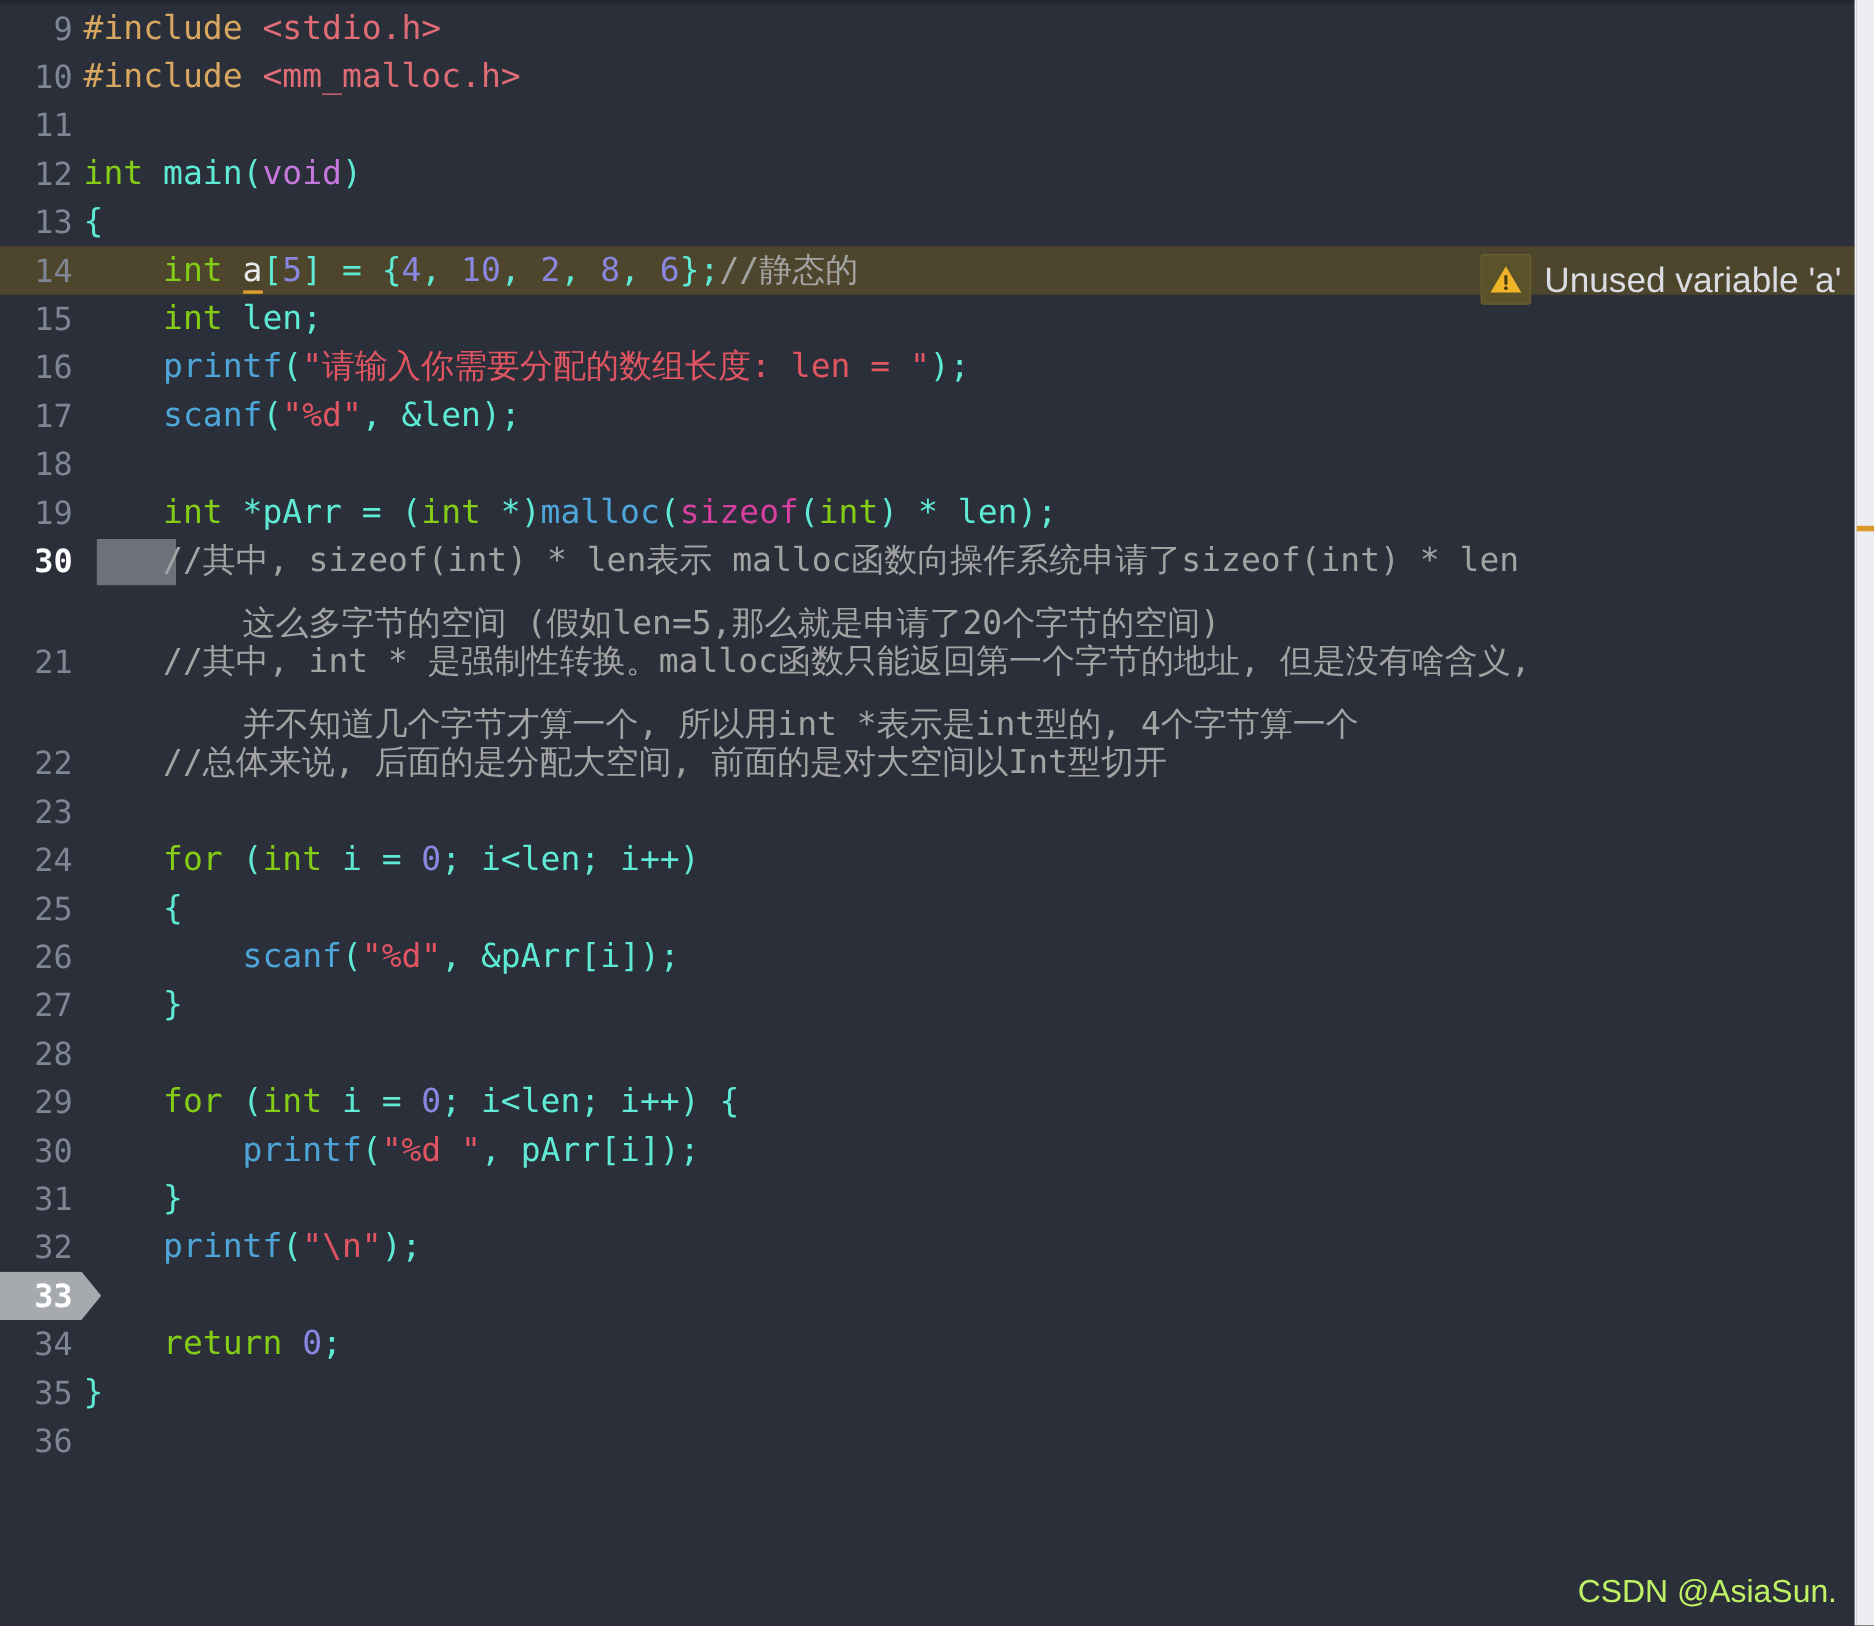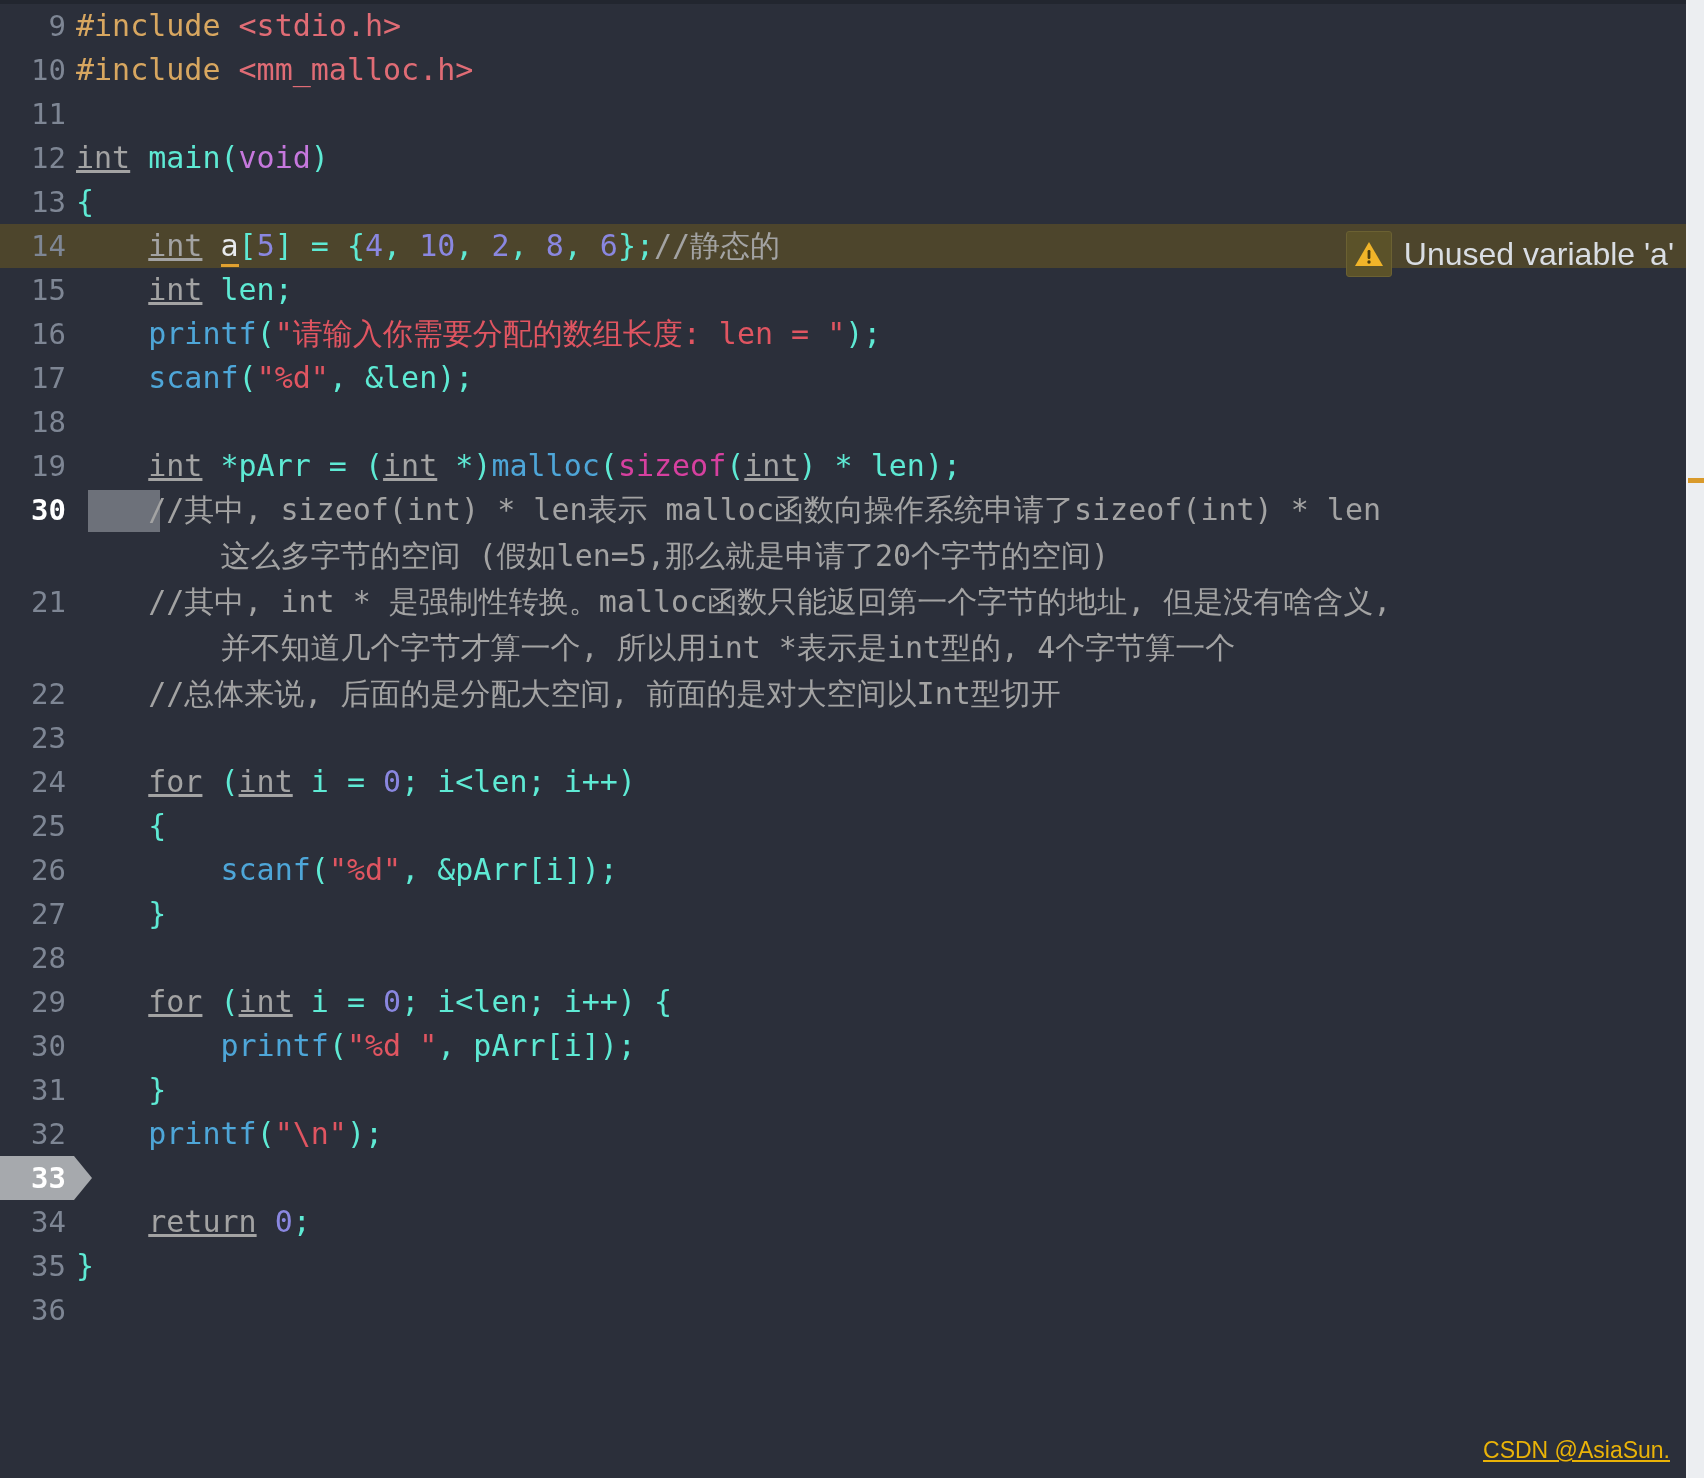--- a/index.html
+++ b/index.html
@@ -118,7 +118,7 @@
     white-space:nowrap;
   }
   
-  .kw     {color:#a3a3a3;text-decoration:underline;}   
+  .kw     {color:#84cc16;}   
   .kw2    {color:#c678dd;}   
   .pp     {color:#d8a760;}   
   .hdr    {color:#e06c75;}   

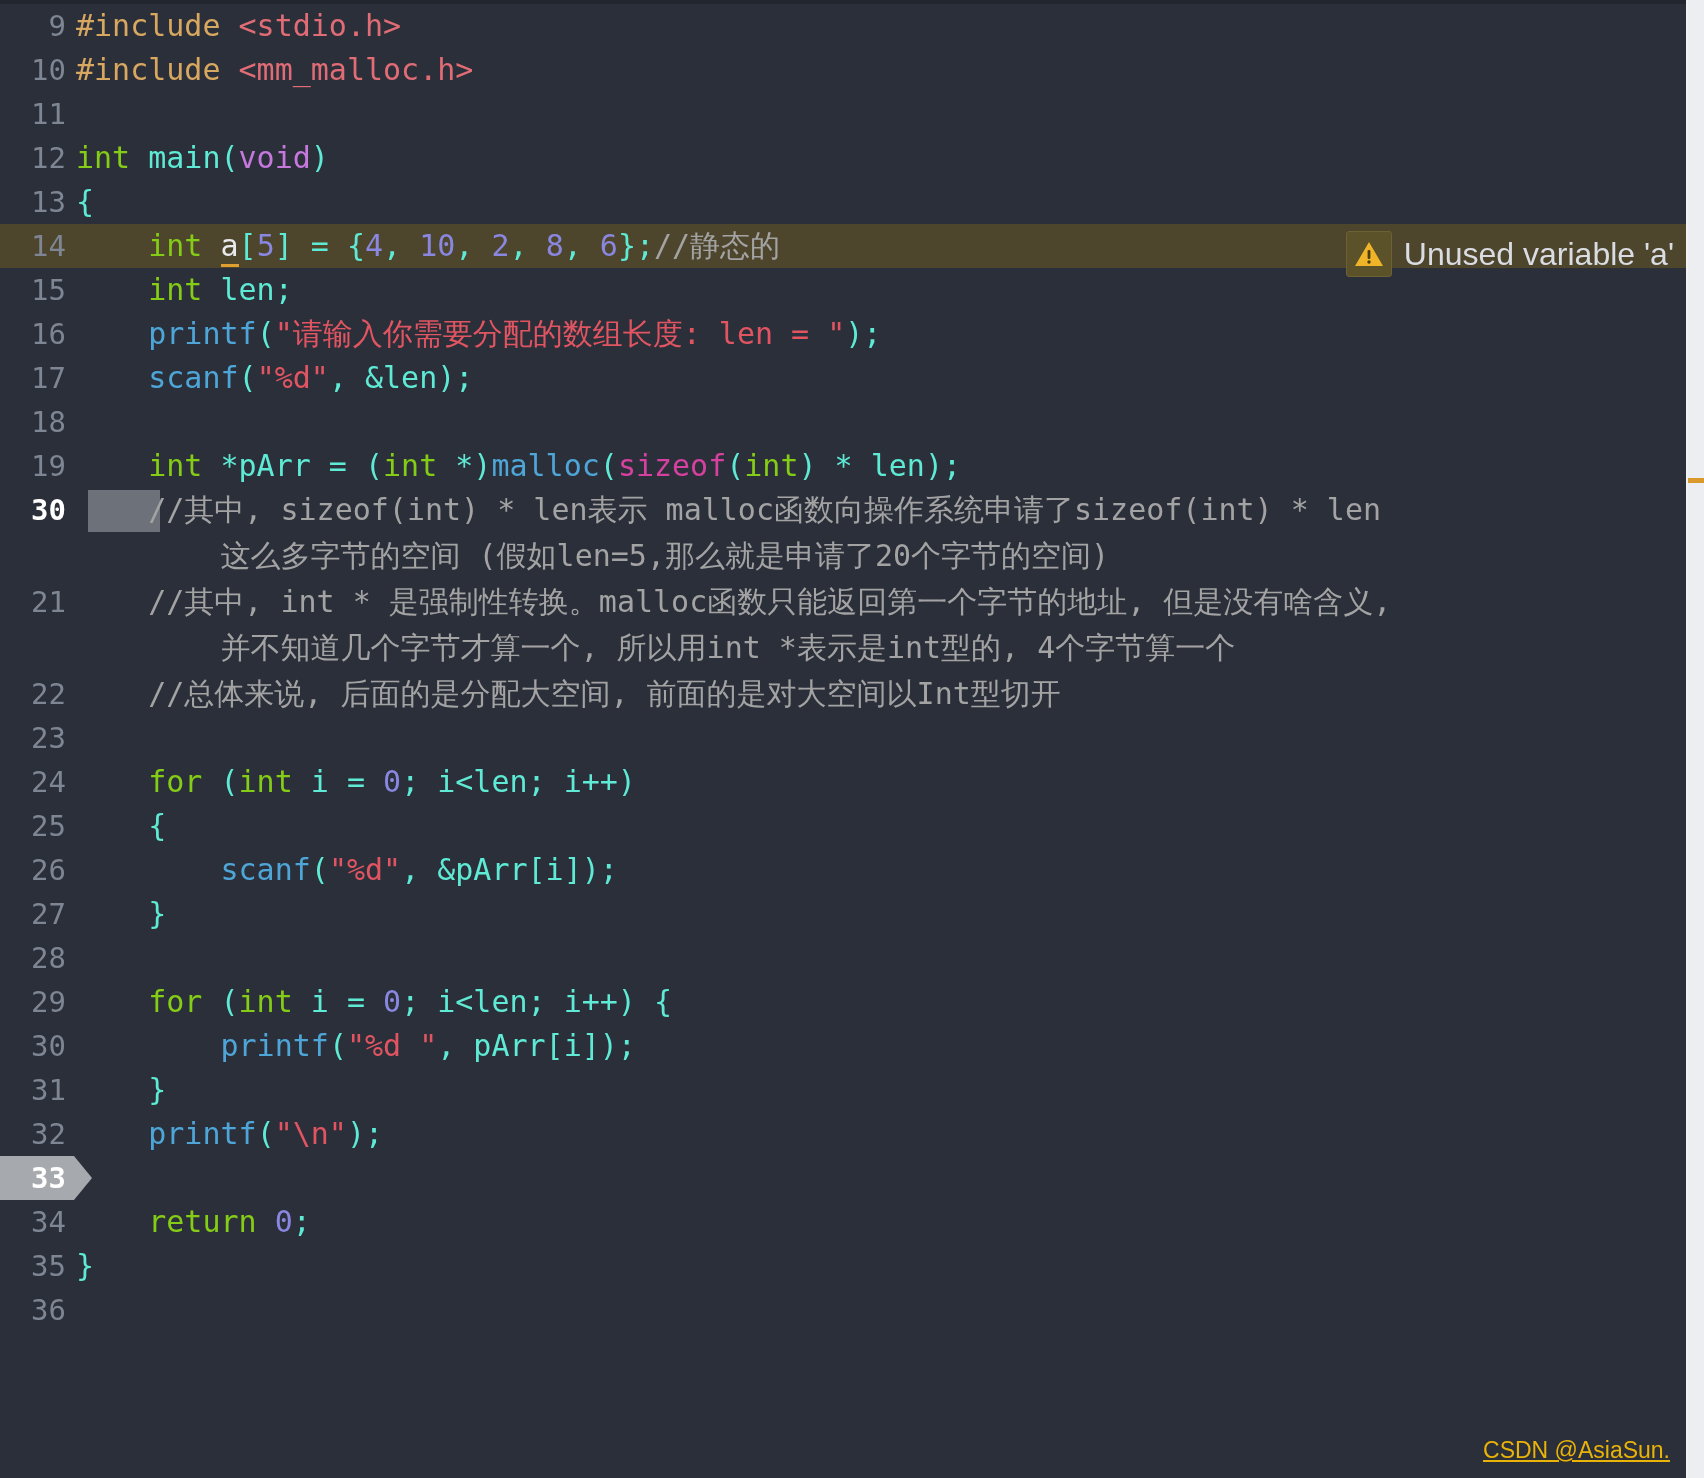--- a/index.html
+++ b/index.html
@@ -73,7 +73,7 @@
     font-size:0px;
   }
   .cont .pad{display:inline-block;width:76px;font-size:29px;line-height:48px;vertical-align:top;}
-  .cont .code-text{line-height:48px;font-size:30px;}
+  .cont .code-text{line-height:48px;font-size:30px;margin-top:11px;}
 
   
   .row.warnrow{background:#4d452c;}

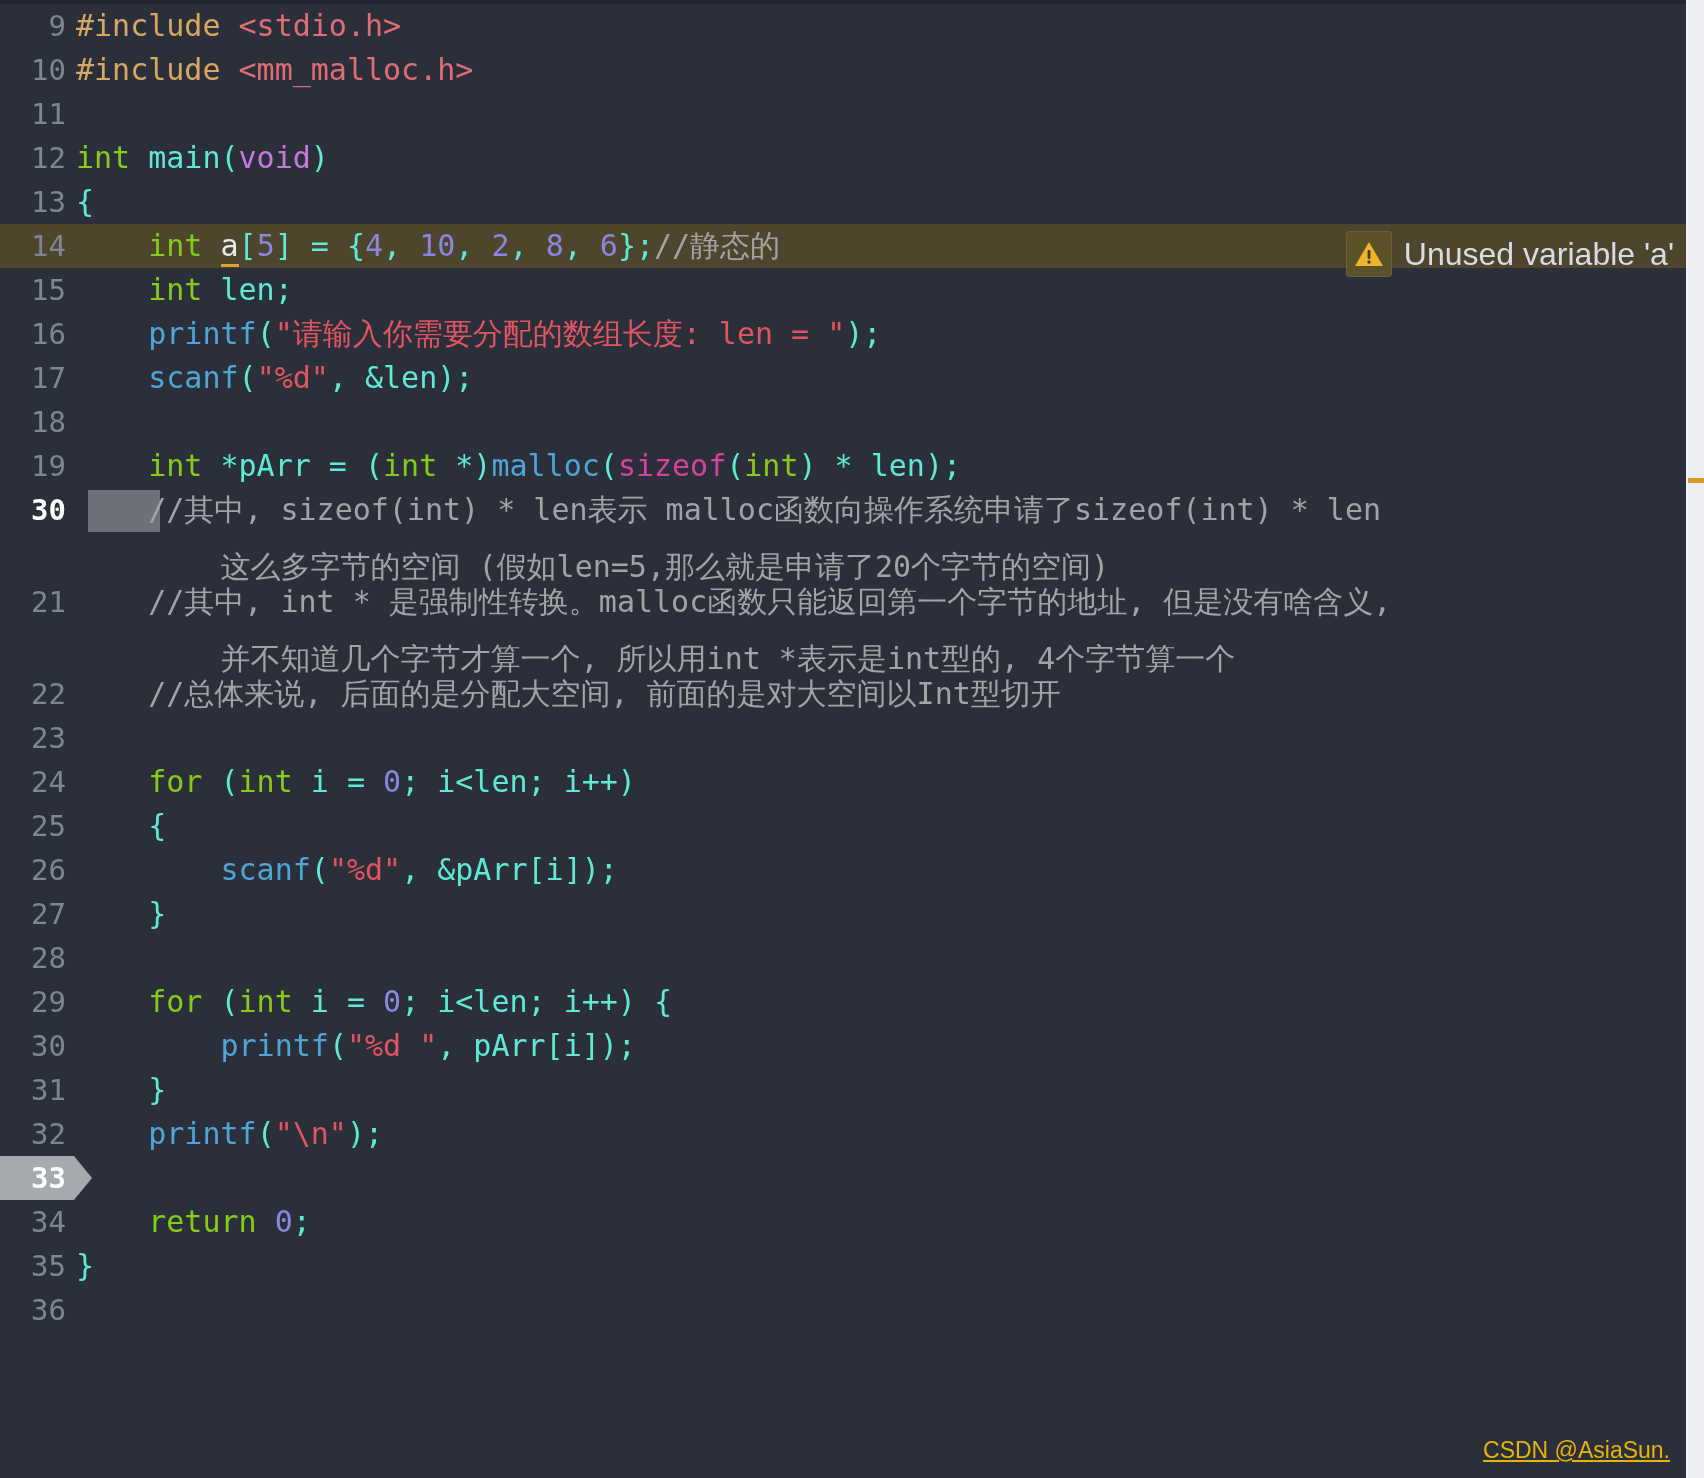--- a/index.html
+++ b/index.html
@@ -138,10 +138,9 @@
     position:absolute;
     right:34px;bottom:14px;
     font-family:"Liberation Sans","DejaVu Sans",sans-serif;
-    font-size:23px;
-    color:#eab308;
+    font-size:29px;
+    color:#bef264;
     z-index:6;
-    text-decoration:underline;
   }
 </style>
 </head>

